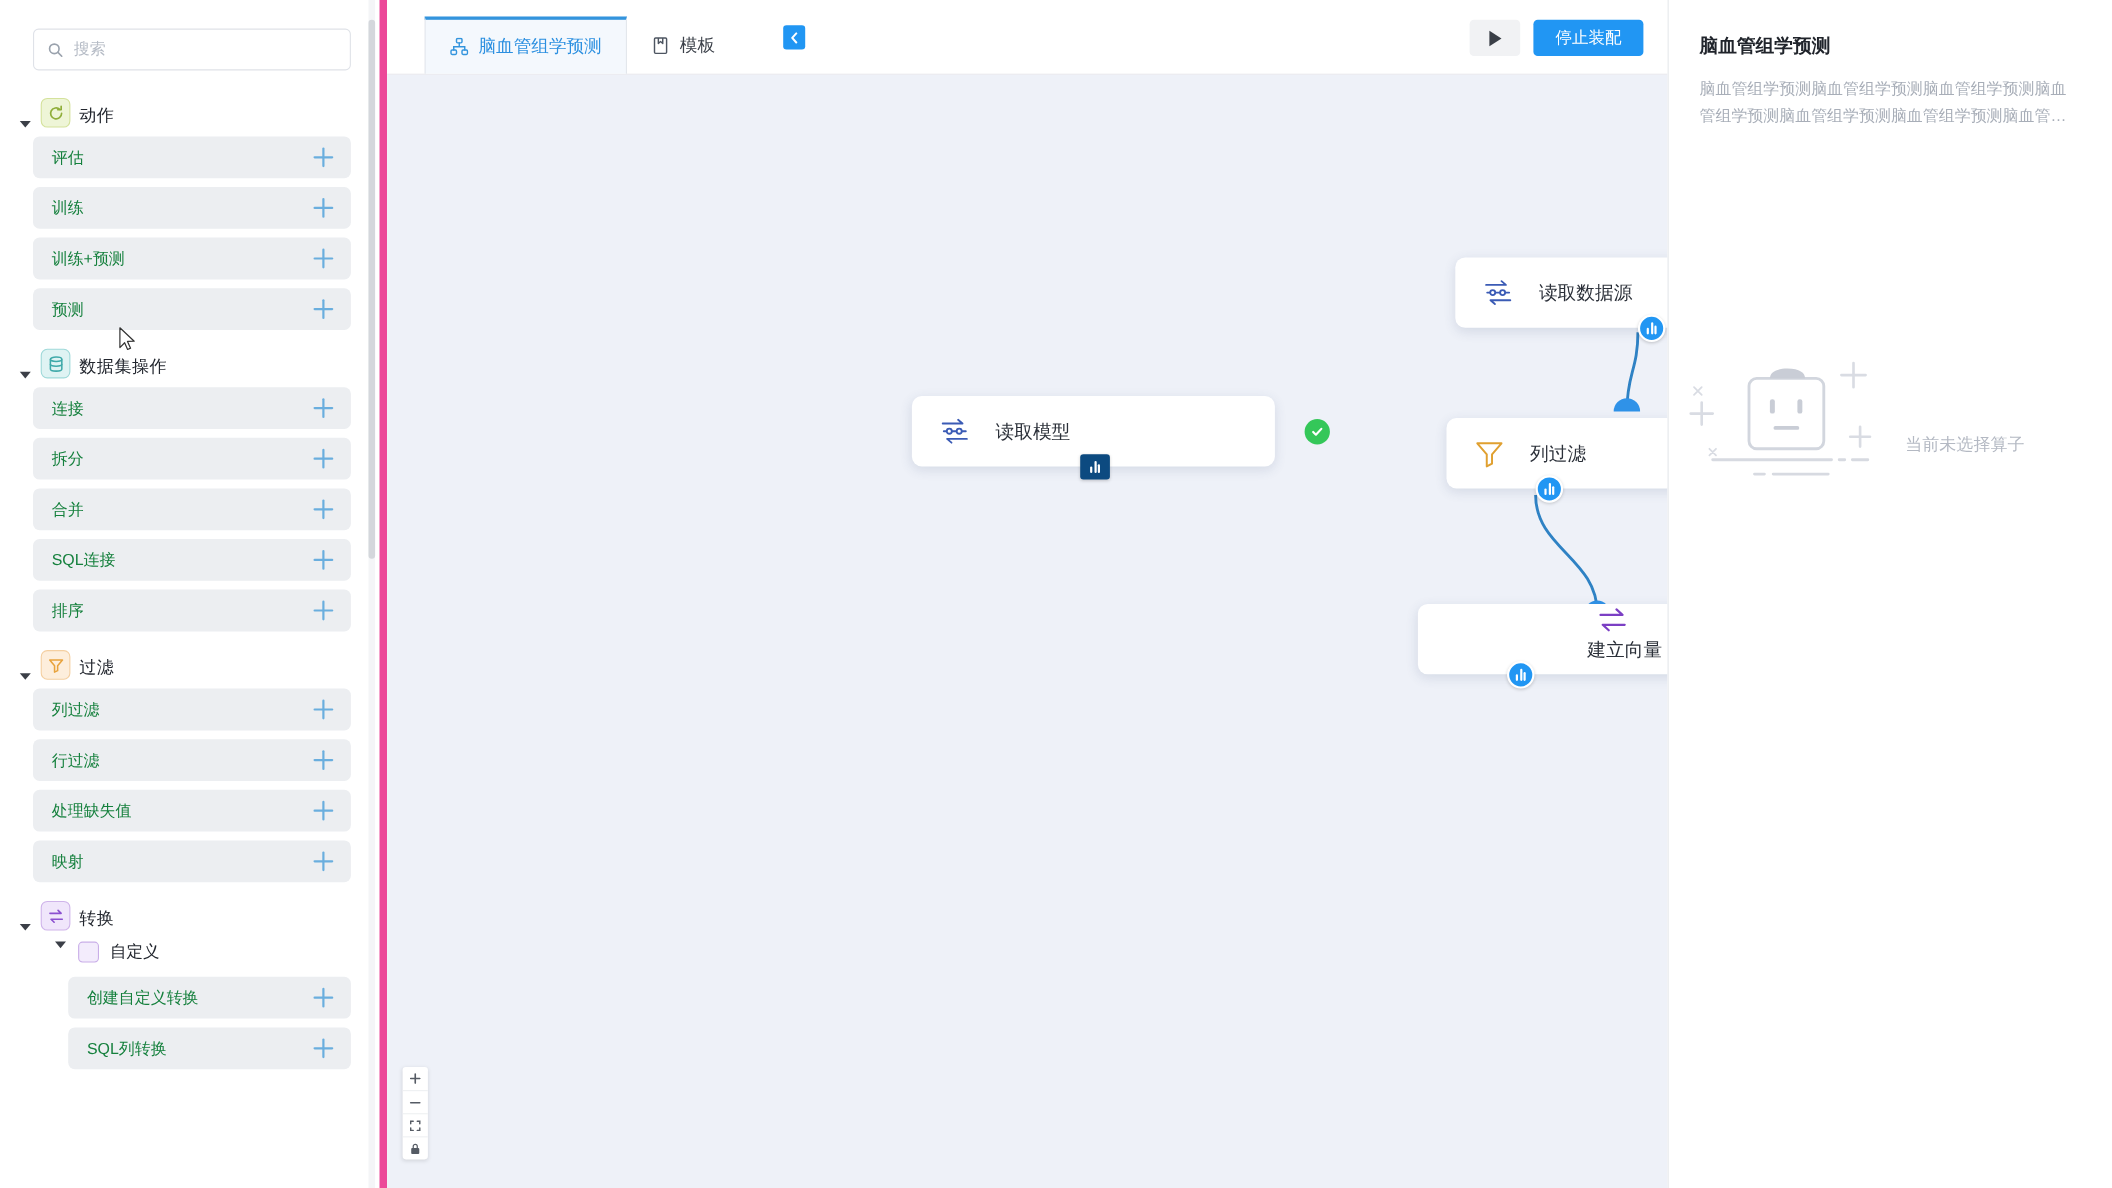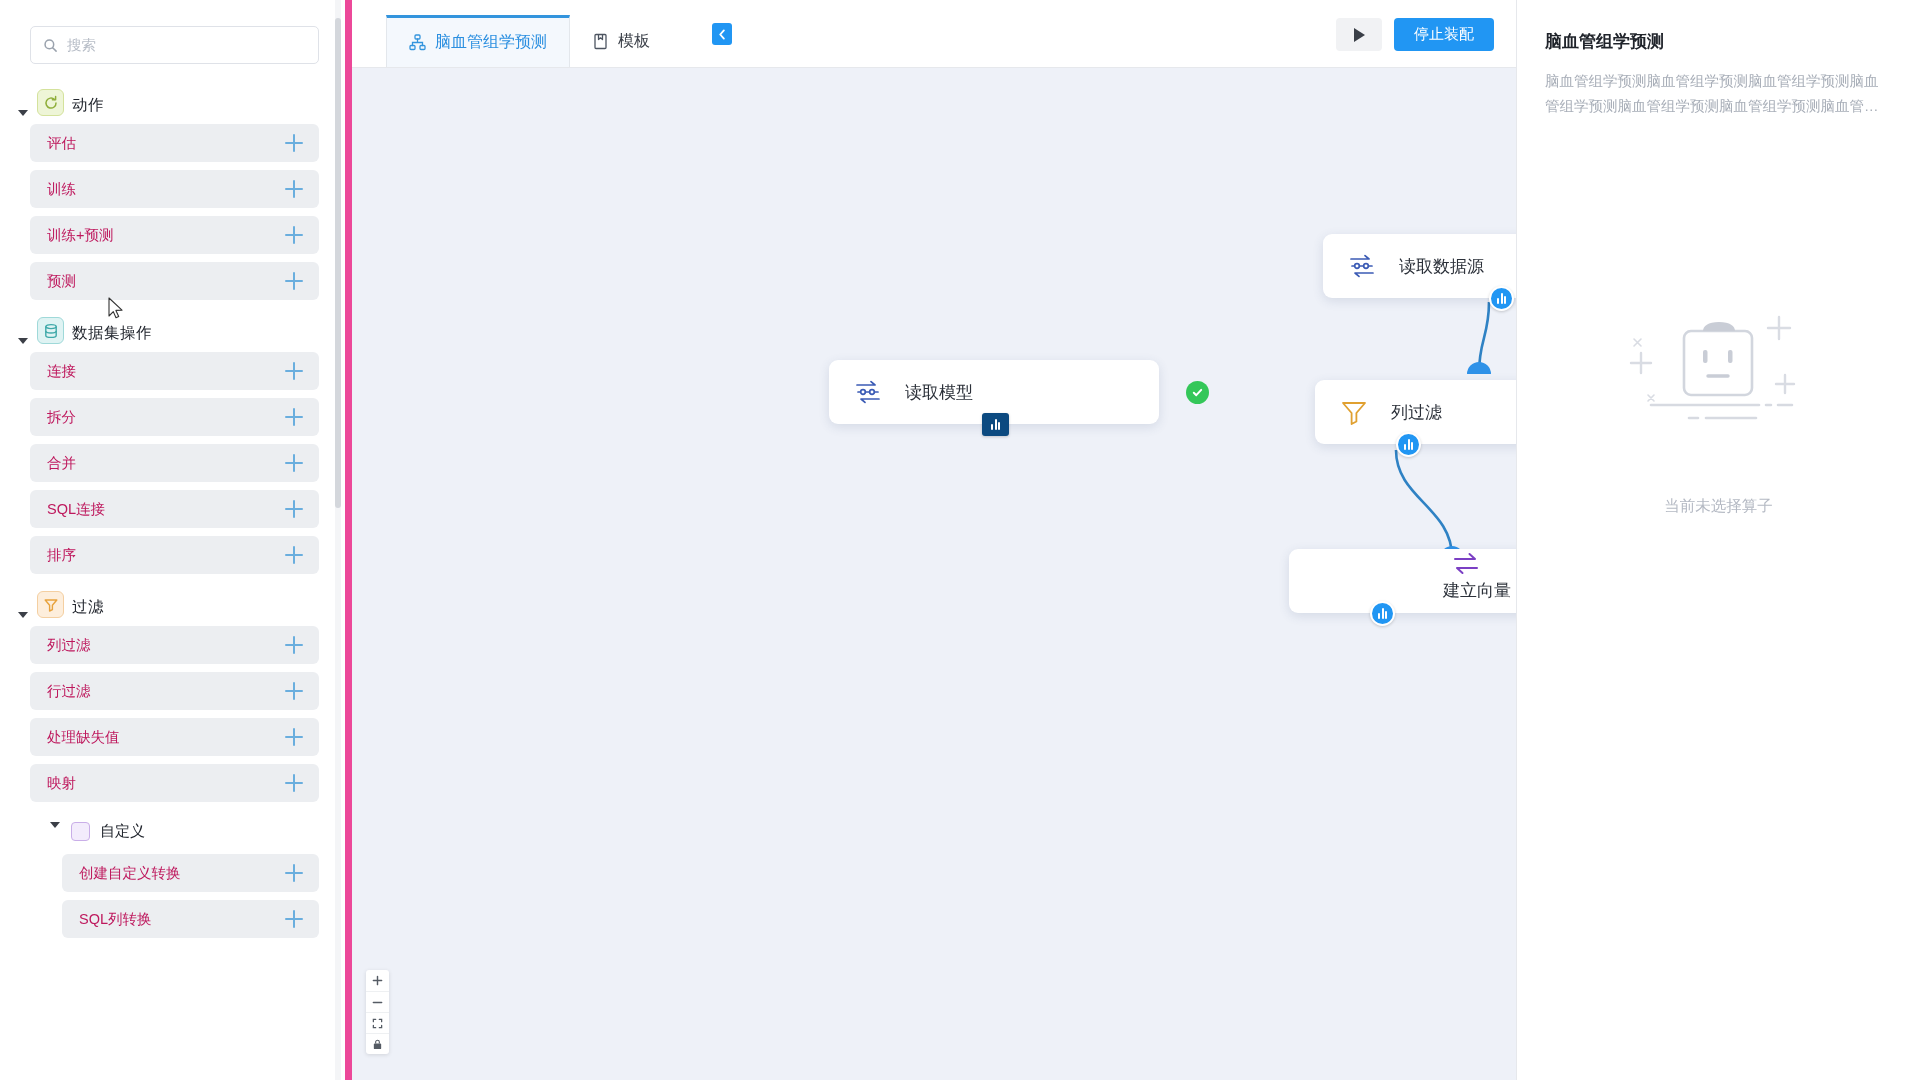--- a/index.html
+++ b/index.html
@@ -68,7 +68,7 @@
     height: 38px; margin-bottom: 8px; padding: 0 16px 0 17px;
     cursor: pointer;
   }
-  .op-label { font-size: 14.5px; color: #be185d; }
+  .op-label { font-size: 14.5px; color: #15803d; }
   .plus-btn {
     width: 18px; height: 18px; position: relative; flex:0 0 18px; cursor:pointer;
   }

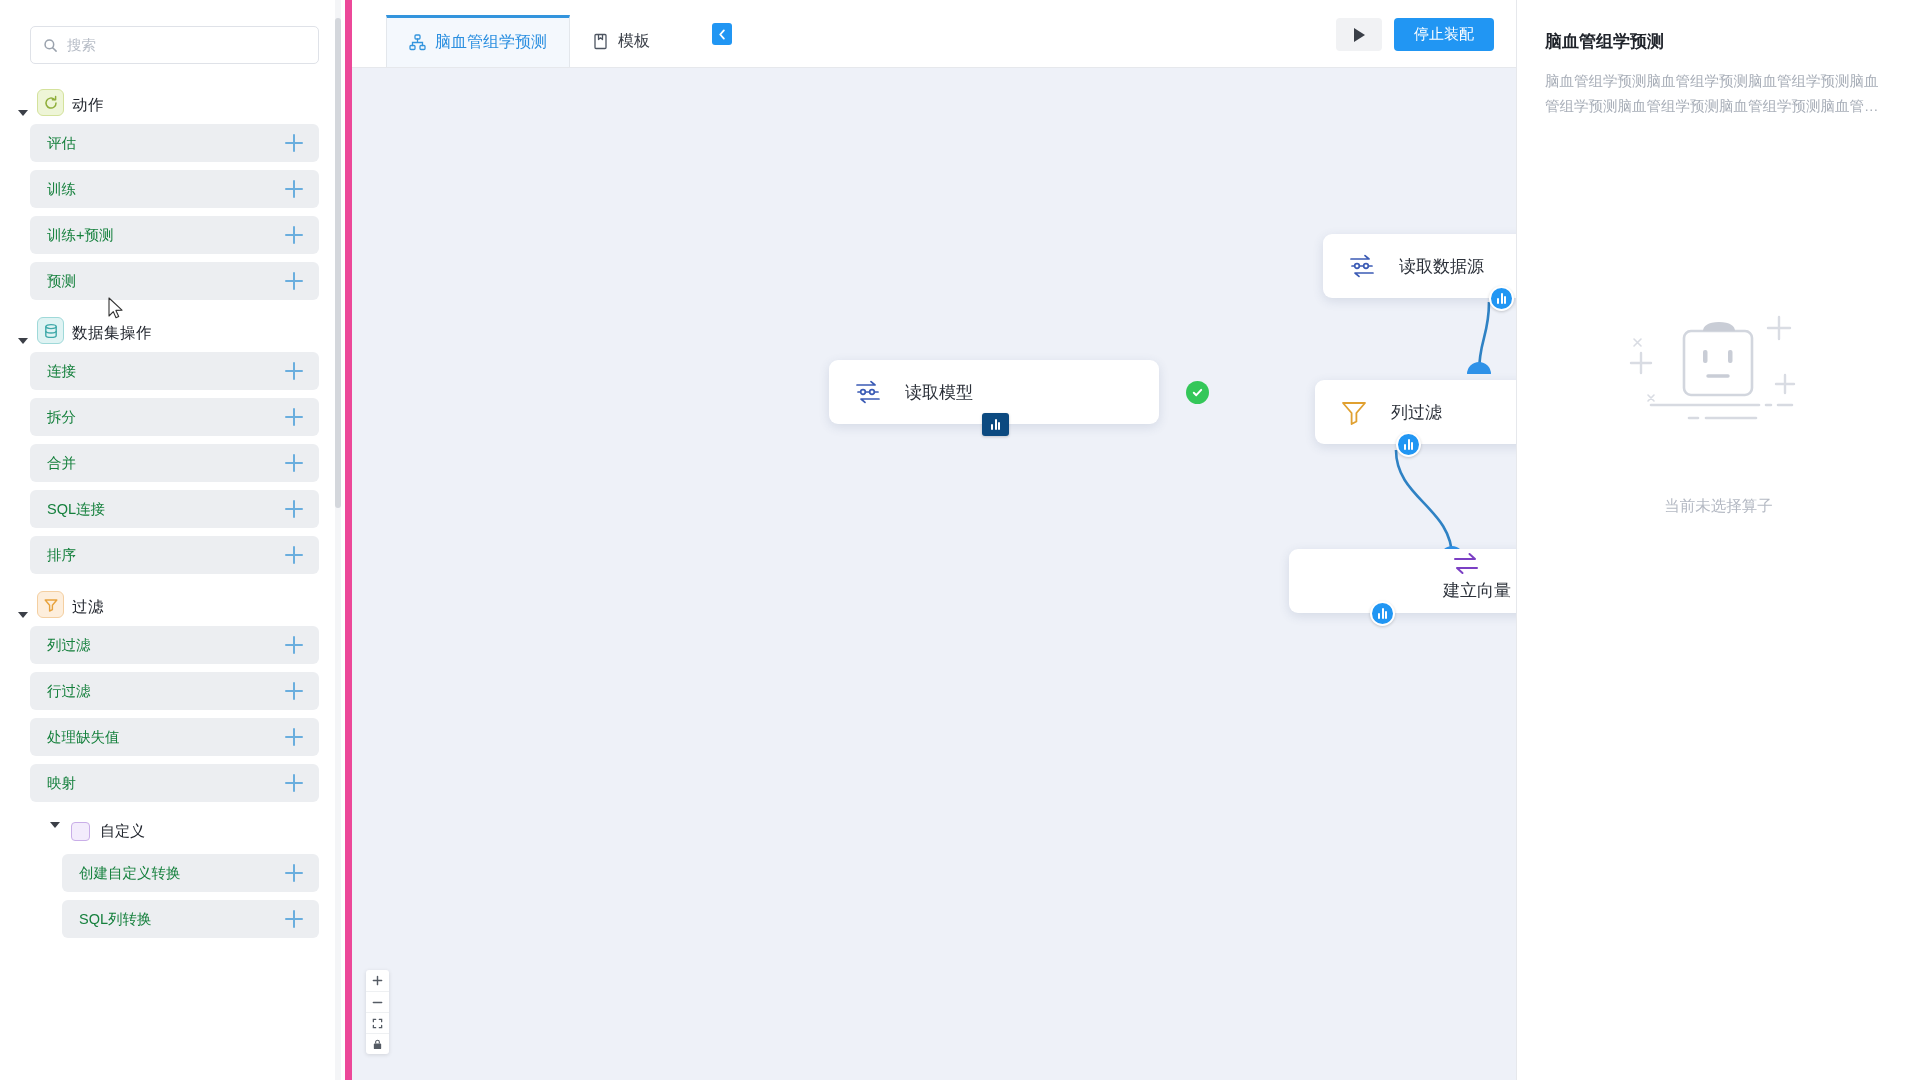--- a/index.html
+++ b/index.html
@@ -195,8 +195,8 @@
     display: -webkit-box; -webkit-line-clamp: 2; -webkit-box-orient: vertical; overflow: hidden;
   }
   .rp-empty {
-    position: absolute; left: 0; right: 0; top: 287px;
-    display: flex; flex-direction: column; align-items: center;
+    position: absolute; left: 0; right: 0; top: 300px;
+    display: flex; flex-direction: row; align-items: center;
   }
   .rp-empty svg { width: 215px; height: 175px; display:block; }
   .rp-empty .etext { margin-top: 34px; font-size: 15.5px; color: #b4b9c3; }

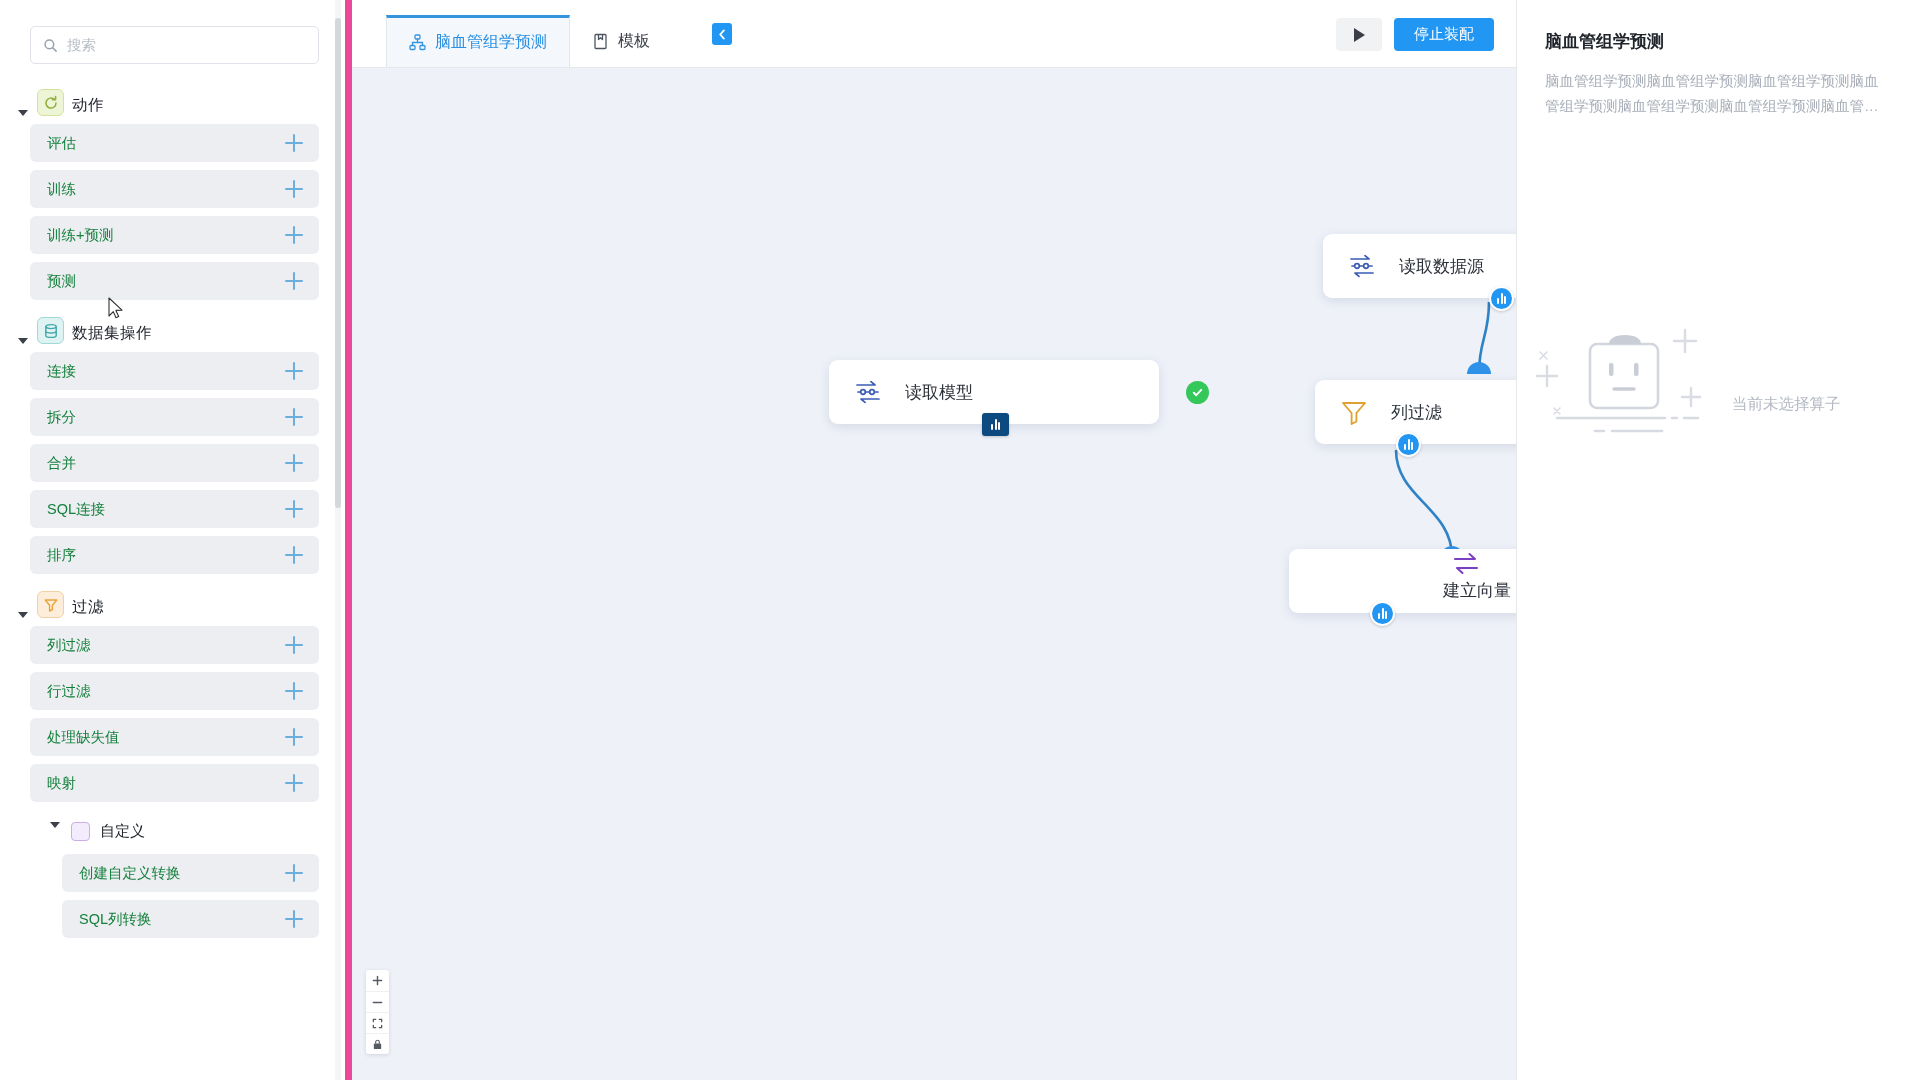--- a/index.html
+++ b/index.html
@@ -321,6 +321,15 @@
       </div>
 
       <div class="group">
+        <div class="group-header">
+          <span class="caret"></span>
+          <span class="gicon purple">
+            <svg viewBox="0 0 16 16" fill="none" stroke="currentColor" stroke-width="1.5">
+              <path d="M2.4 5.3h10.2L9.8 2.6M13.6 10.7H3.4l2.8 2.7" stroke-linecap="round" stroke-linejoin="round"></path>
+            </svg>
+          </span>
+          <span class="group-title">转换</span>
+        </div>
 
         <div class="sub-header">
           <span class="caret"></span>

